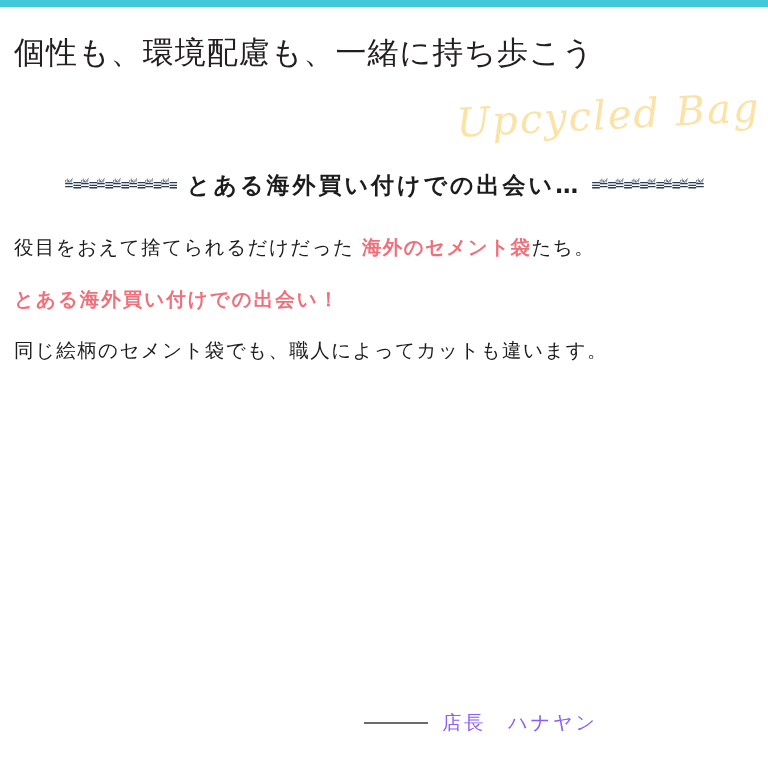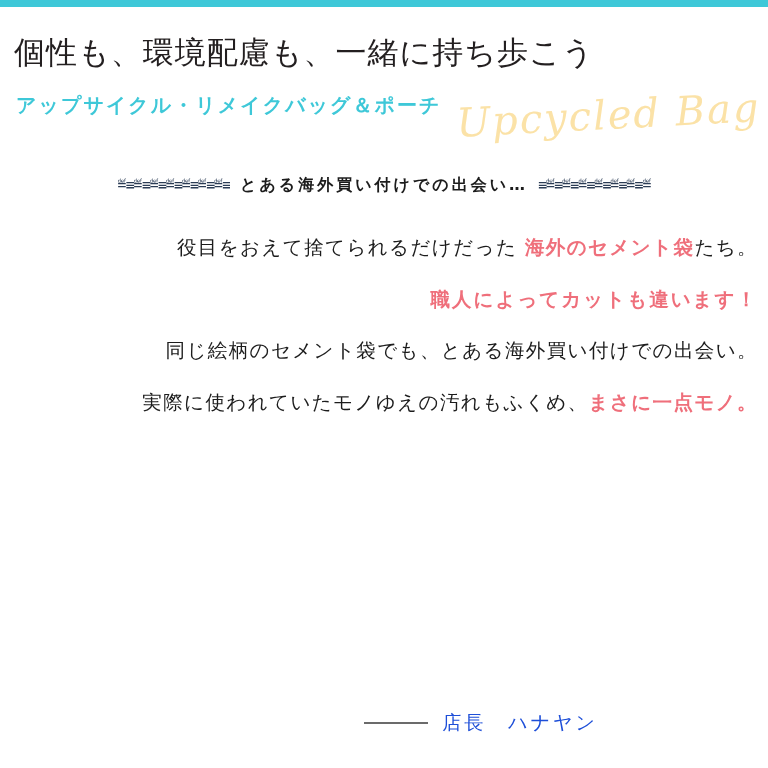--- a/index.html
+++ b/index.html
@@ -155,7 +155,6 @@
 
   <div class="header">
     <div class="headline">個性も、環境配慮も、一緒に持ち歩こう</div>
-    <div class="subheadline">アップサイクル・リメイクバッグ＆ポーチ</div>
     <div class="script-word">Upcycled Bag</div>
   </div>
 

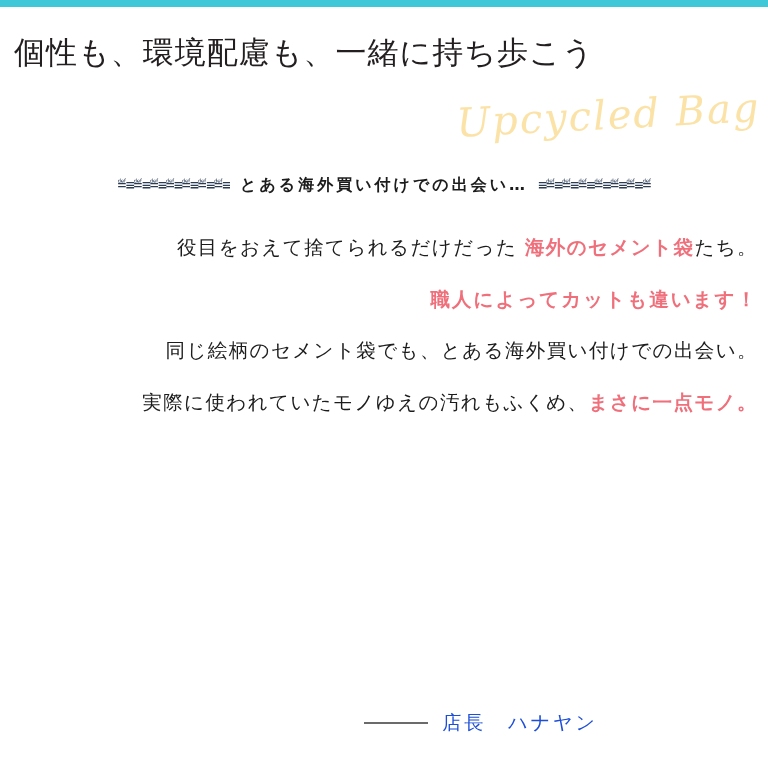--- a/index.html
+++ b/index.html
@@ -95,7 +95,7 @@
   }
   .dash-run.left { text-align: right; direction: rtl; }
   .section-title {
-    font-size: 16px;
+    font-size: 23px;
     font-weight: bold;
     letter-spacing: 3px;
     color: #1c1c1c;

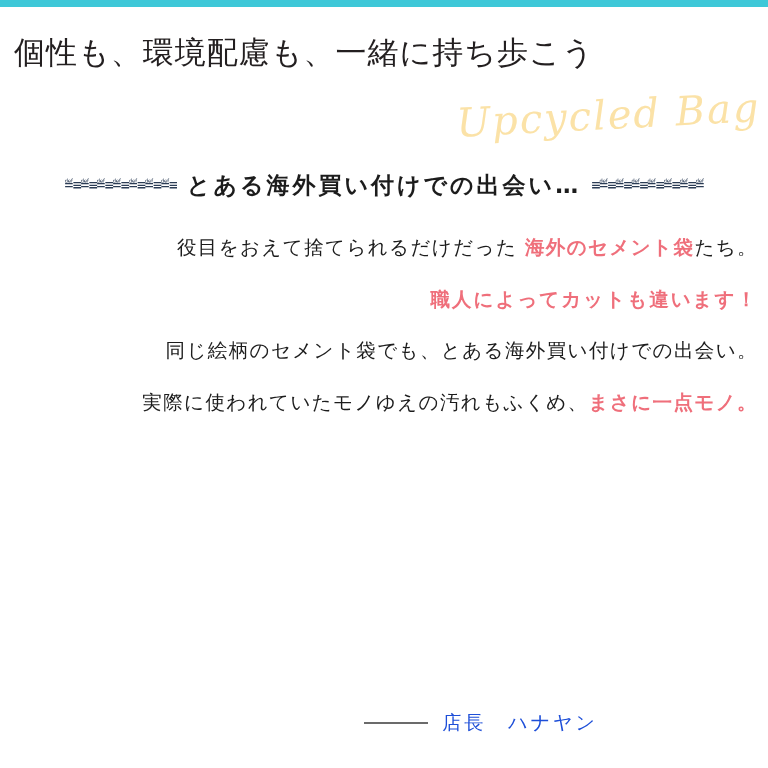--- a/index.html
+++ b/index.html
@@ -118,7 +118,6 @@
     font-family: "DejaVu Sans", sans-serif;
     margin-bottom: 32px;
     white-space: nowrap;
-    text-align: right;
   }
   .line.accent-pink { color: #ef6f7b; font-weight: bold; letter-spacing: 2px; }
   .em-pink { color: #ef6f7b; font-weight: bold; }

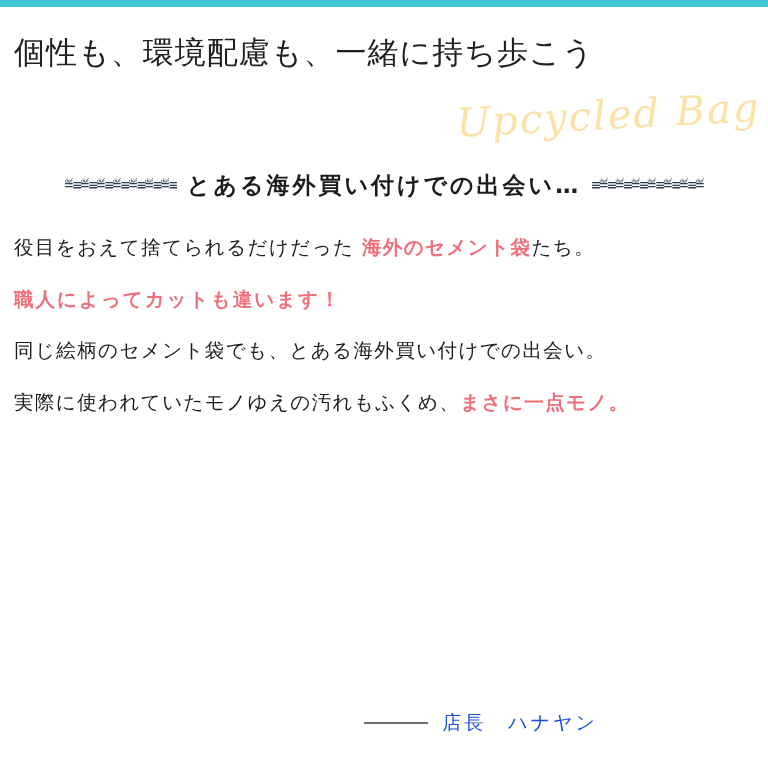--- a/index.html
+++ b/index.html
@@ -165,7 +165,7 @@
 
   <div class="body-copy" id="body-copy">
       <div class="line"><span>役目をおえて捨てられるだけだった </span><span class="em-pink">海外のセメント袋</span><span>たち。</span></div>
-      <div class="line accent-pink"><span>職人によってカットも違います！</span></div>
+      <div class="line accent-pink"><span>とある海外買い付けでの出会い！</span></div>
       <div class="line"><span>同じ絵柄のセメント袋でも、とある海外買い付けでの出会い。</span></div>
       <div class="line"><span>実際に使われていたモノゆえの汚れもふくめ、</span><span class="em-pink">まさに一点モノ。</span></div>
     </div>

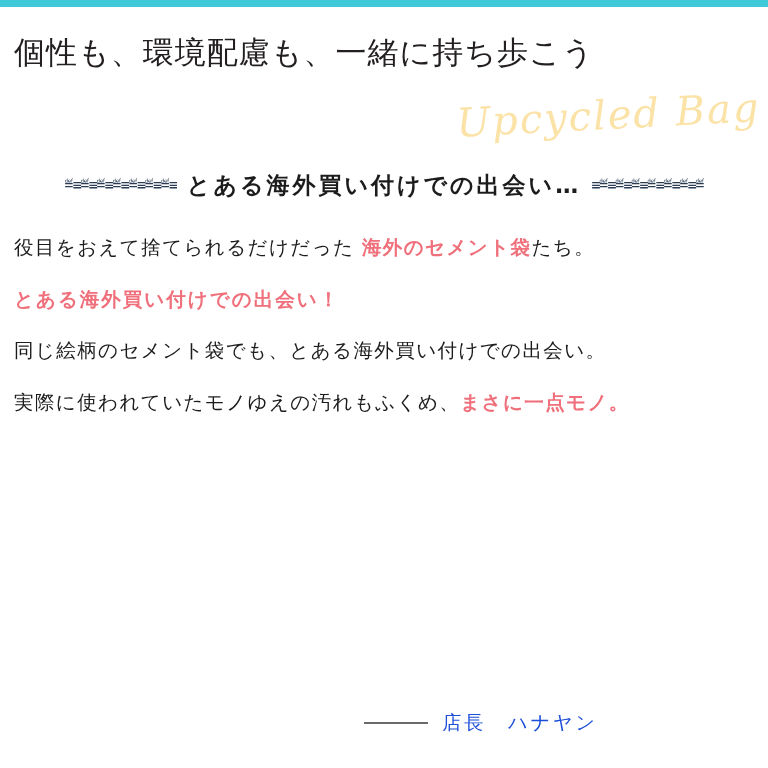--- a/index.html
+++ b/index.html
@@ -166,7 +166,7 @@
   <div class="body-copy" id="body-copy">
       <div class="line"><span>役目をおえて捨てられるだけだった </span><span class="em-pink">海外のセメント袋</span><span>たち。</span></div>
       <div class="line accent-pink"><span>とある海外買い付けでの出会い！</span></div>
-      <div class="line"><span>同じ絵柄のセメント袋でも、とある海外買い付けでの出会い。</span></div>
+      <div class="line"><span>同じ絵柄のセメント袋でも、職人によってカットも違います。</span></div>
       <div class="line"><span>実際に使われていたモノゆえの汚れもふくめ、</span><span class="em-pink">まさに一点モノ。</span></div>
     </div>
 

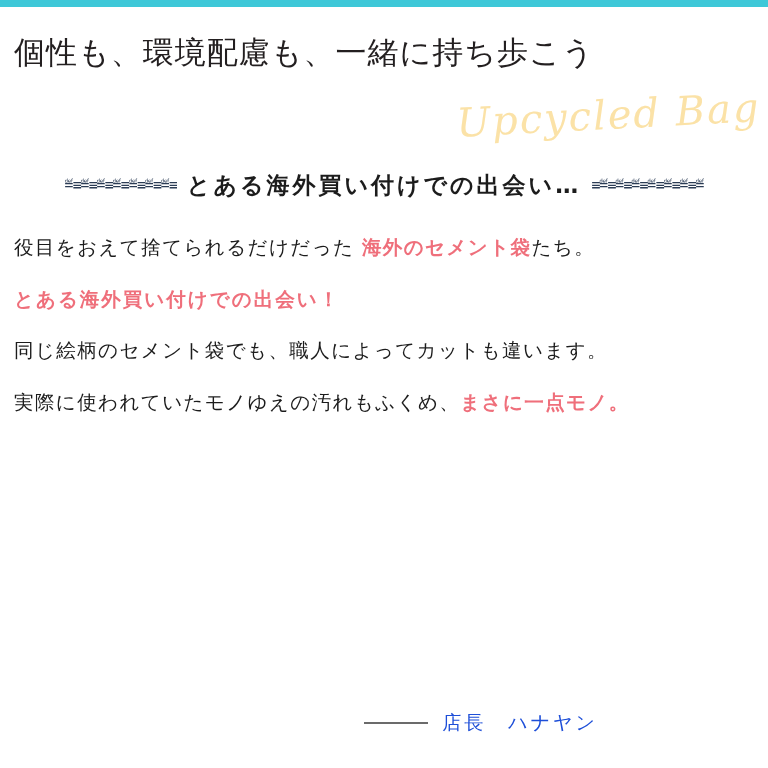--- a/index.html
+++ b/index.html
@@ -167,7 +167,6 @@
       <div class="line"><span>役目をおえて捨てられるだけだった </span><span class="em-pink">海外のセメント袋</span><span>たち。</span></div>
       <div class="line accent-pink"><span>とある海外買い付けでの出会い！</span></div>
       <div class="line"><span>同じ絵柄のセメント袋でも、職人によってカットも違います。</span></div>
-      <div class="line"><span>実際に使われていたモノゆえの汚れもふくめ、</span><span class="em-pink">まさに一点モノ。</span></div>
     </div>
 
   <div class="signature">

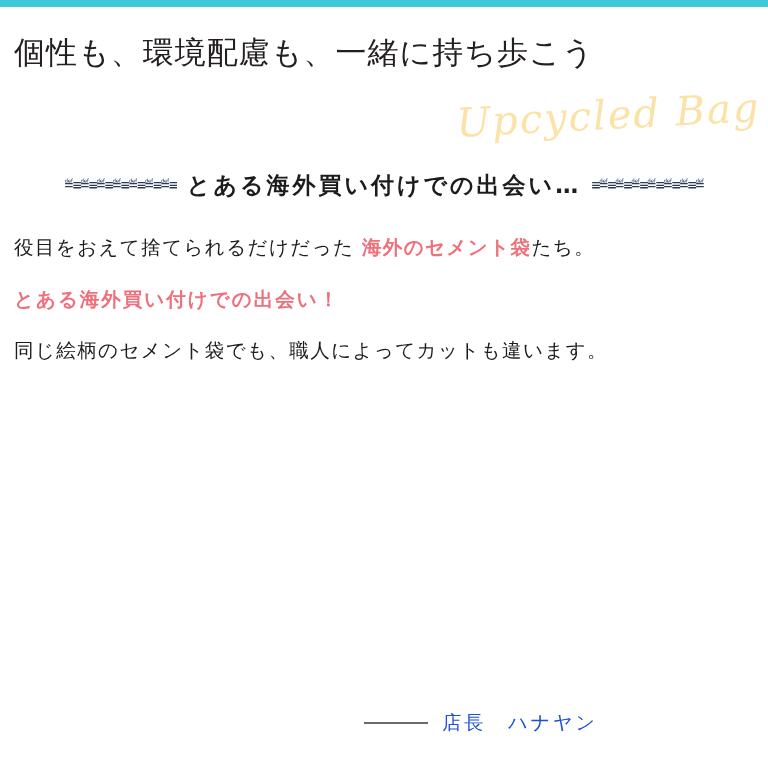--- a/index.html
+++ b/index.html
@@ -140,7 +140,7 @@
   .sig-text {
     font-size: 19px;
     letter-spacing: 3px;
-    color: #1d4ed8;
+    color: #8b5cf6;
     font-family: "DejaVu Sans", sans-serif;
     white-space: nowrap;
   }

